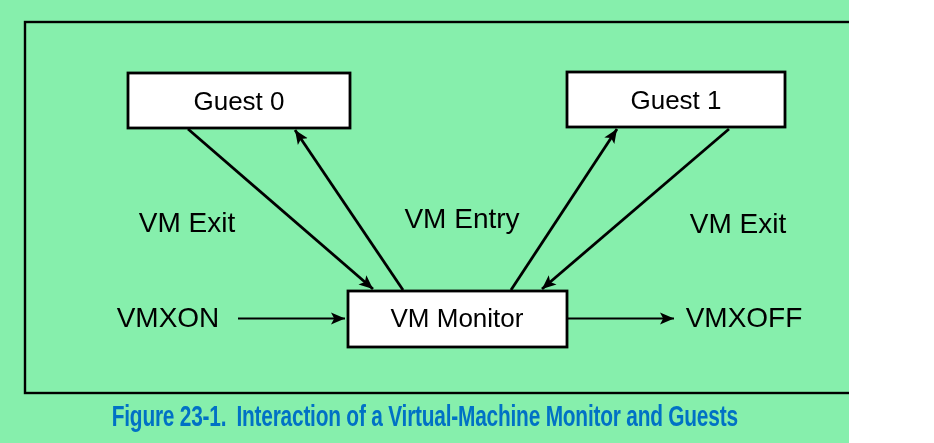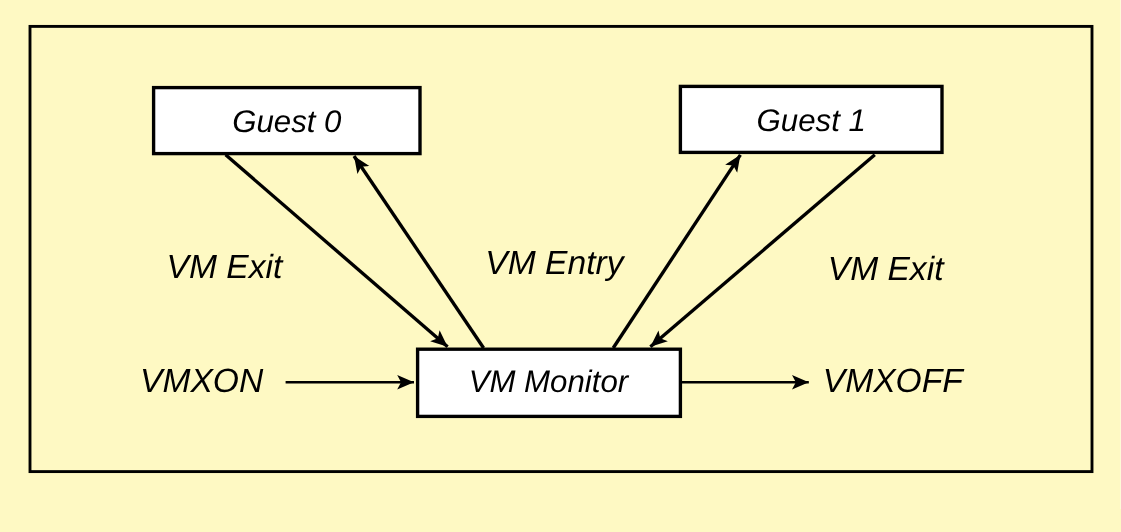--- a/index.html
+++ b/index.html
@@ -9,12 +9,11 @@
   }
   .page {
     position: relative;
-    width: 934px;
+    width: 849px;
     height: 443px;
-    background: #fef9c3;
+    background: #86efac;
     overflow: hidden;
     font-family: "Liberation Sans", sans-serif;
-    font-style: italic;
   }
   .diagram-svg {
     position: absolute;

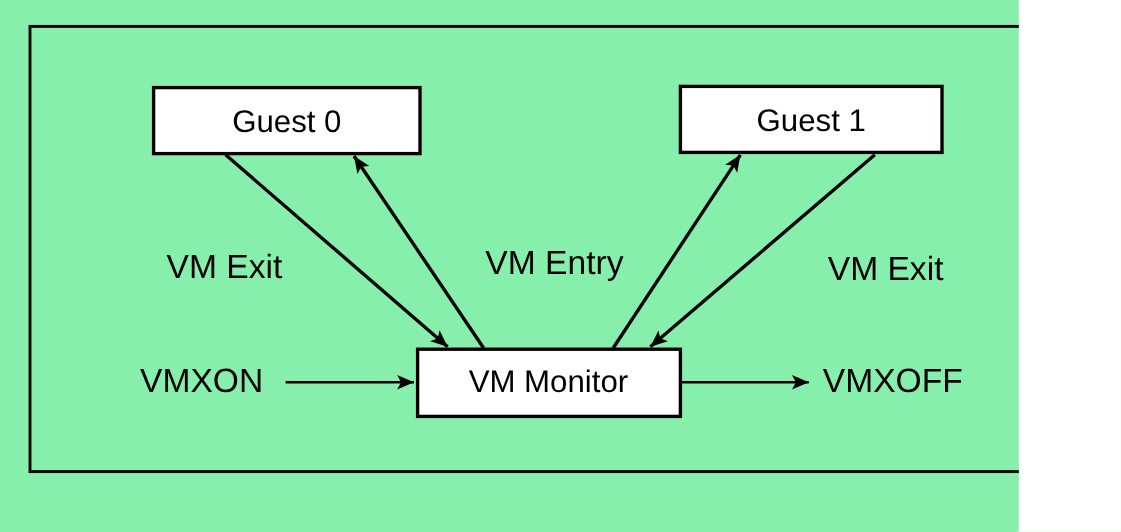--- a/index.html
+++ b/index.html
@@ -85,6 +85,12 @@
     <text class="edge-label" x="744" y="327" text-anchor="middle">VMXOFF</text>
   </svg>
 
+  <div class="caption-row">
+    <div class="caption-inner">
+      <span>Figure 23-1.</span>
+      <span>Interaction of a Virtual-Machine Monitor and Guests</span>
+    </div>
+  </div>
 
 </div>
 

